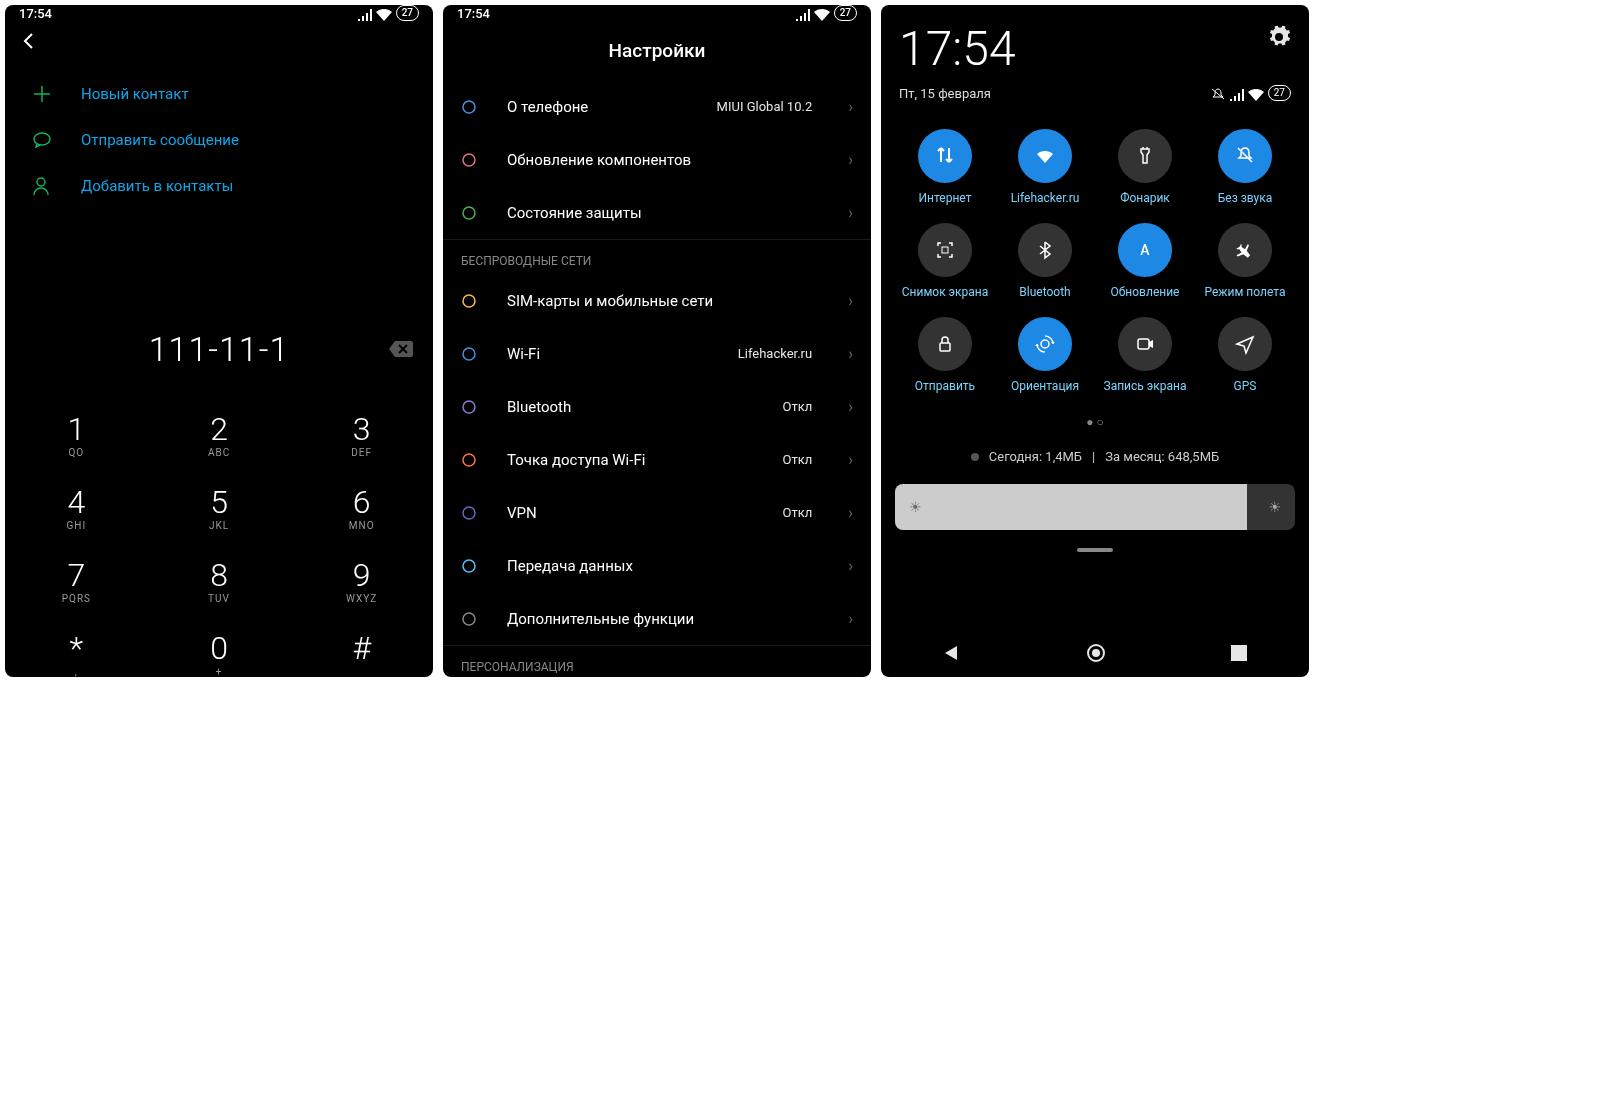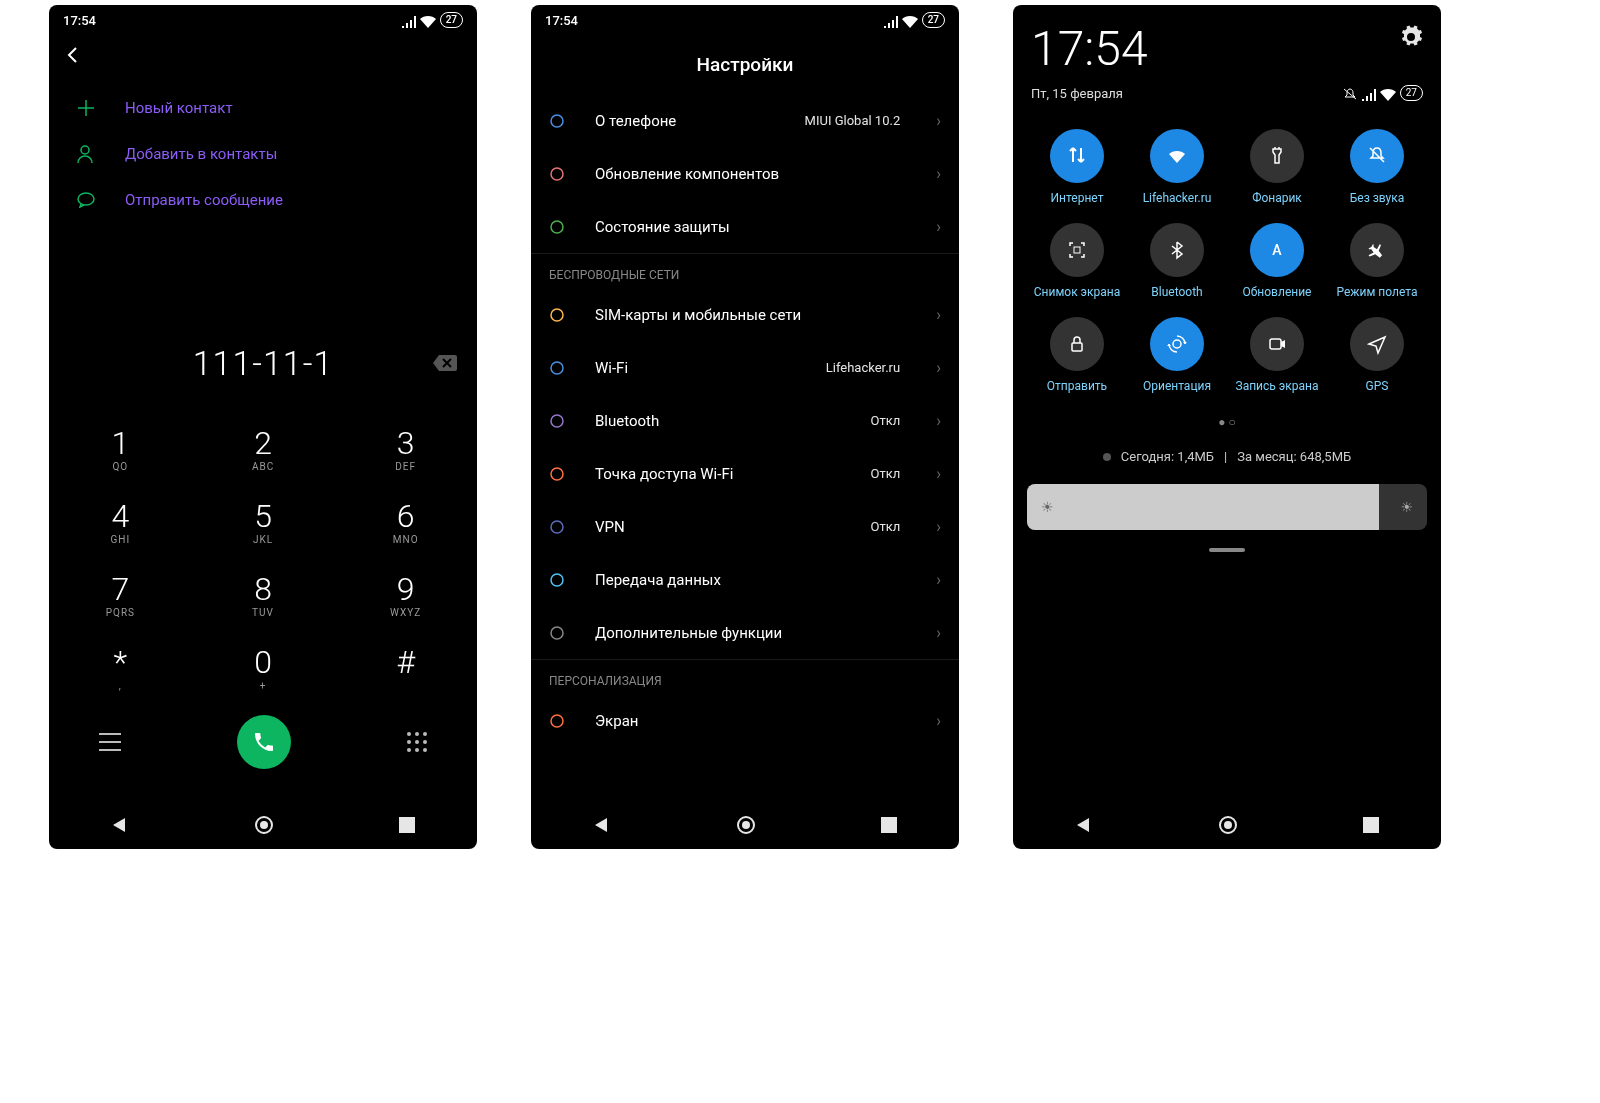--- a/index.html
+++ b/index.html
@@ -4,7 +4,7 @@
 <style>
 * { margin: 0; padding: 0; box-sizing: border-box; }
 body { background: #fff; font-family: -apple-system, Roboto, sans-serif; display: flex; gap: 10px; padding: 5px; }
-.phone { width: 428px; height: 844px; background: #000; border-radius: 8px; overflow: hidden; position: relative; color: #fff; display: flex; flex-direction: column; margin-left: 44px; }
+.phone { width: 428px; height: 672px; background: #000; border-radius: 8px; overflow: hidden; position: relative; color: #fff; display: flex; flex-direction: column; }
 
 
 .status-bar { height: 30px; display: flex; justify-content: space-between; align-items: center; padding: 0 14px; font-size: 13px; font-weight: 500; }

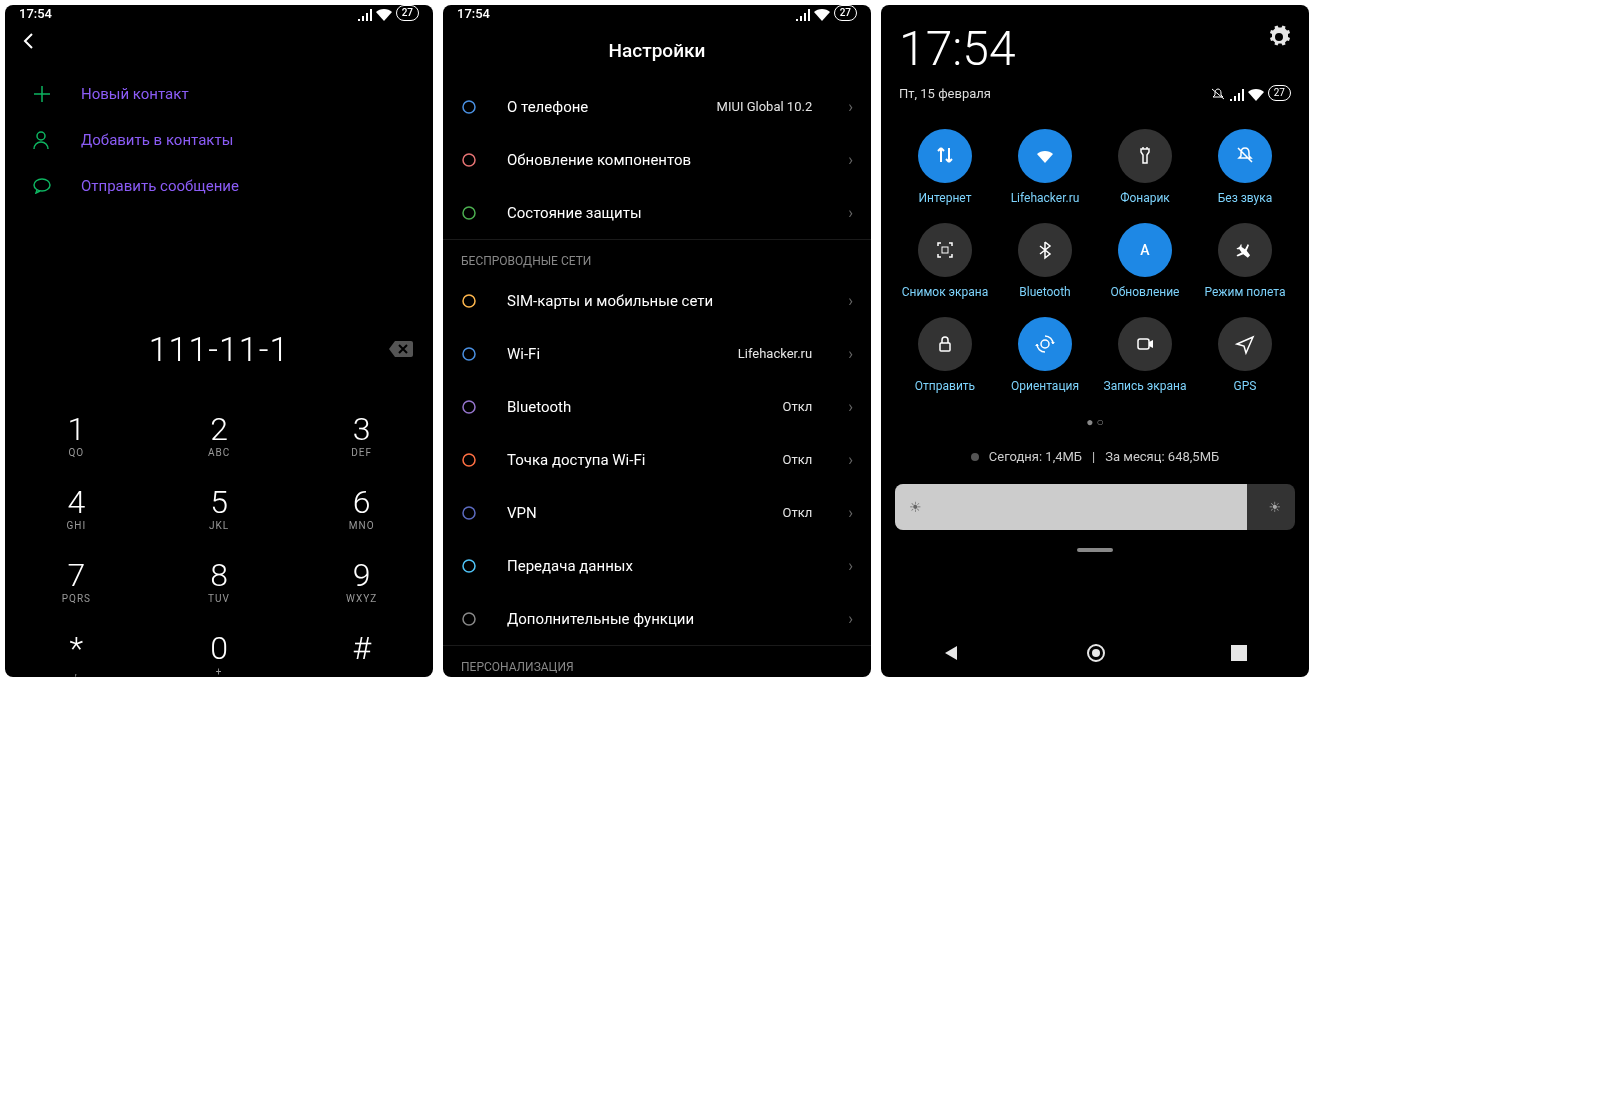--- a/index.html
+++ b/index.html
@@ -16,7 +16,7 @@
 .action-list { padding: 10px 0; }
 .action-item { display: flex; align-items: center; padding: 14px 28px; gap: 28px; }
 .action-icon { width: 20px; text-align: center; }
-.action-label { font-size: 15px; color: #8b5cf6; }
+.action-label { font-size: 15px; color: #0ea5e9; }
 .dialer-number-row { display: flex; align-items: center; justify-content: center; position: relative; margin-top: 110px; margin-bottom: 20px; }
 .dialer-number { font-size: 34px; font-weight: 300; letter-spacing: 1px; }
 .backspace { position: absolute; right: 20px; color: #888; }

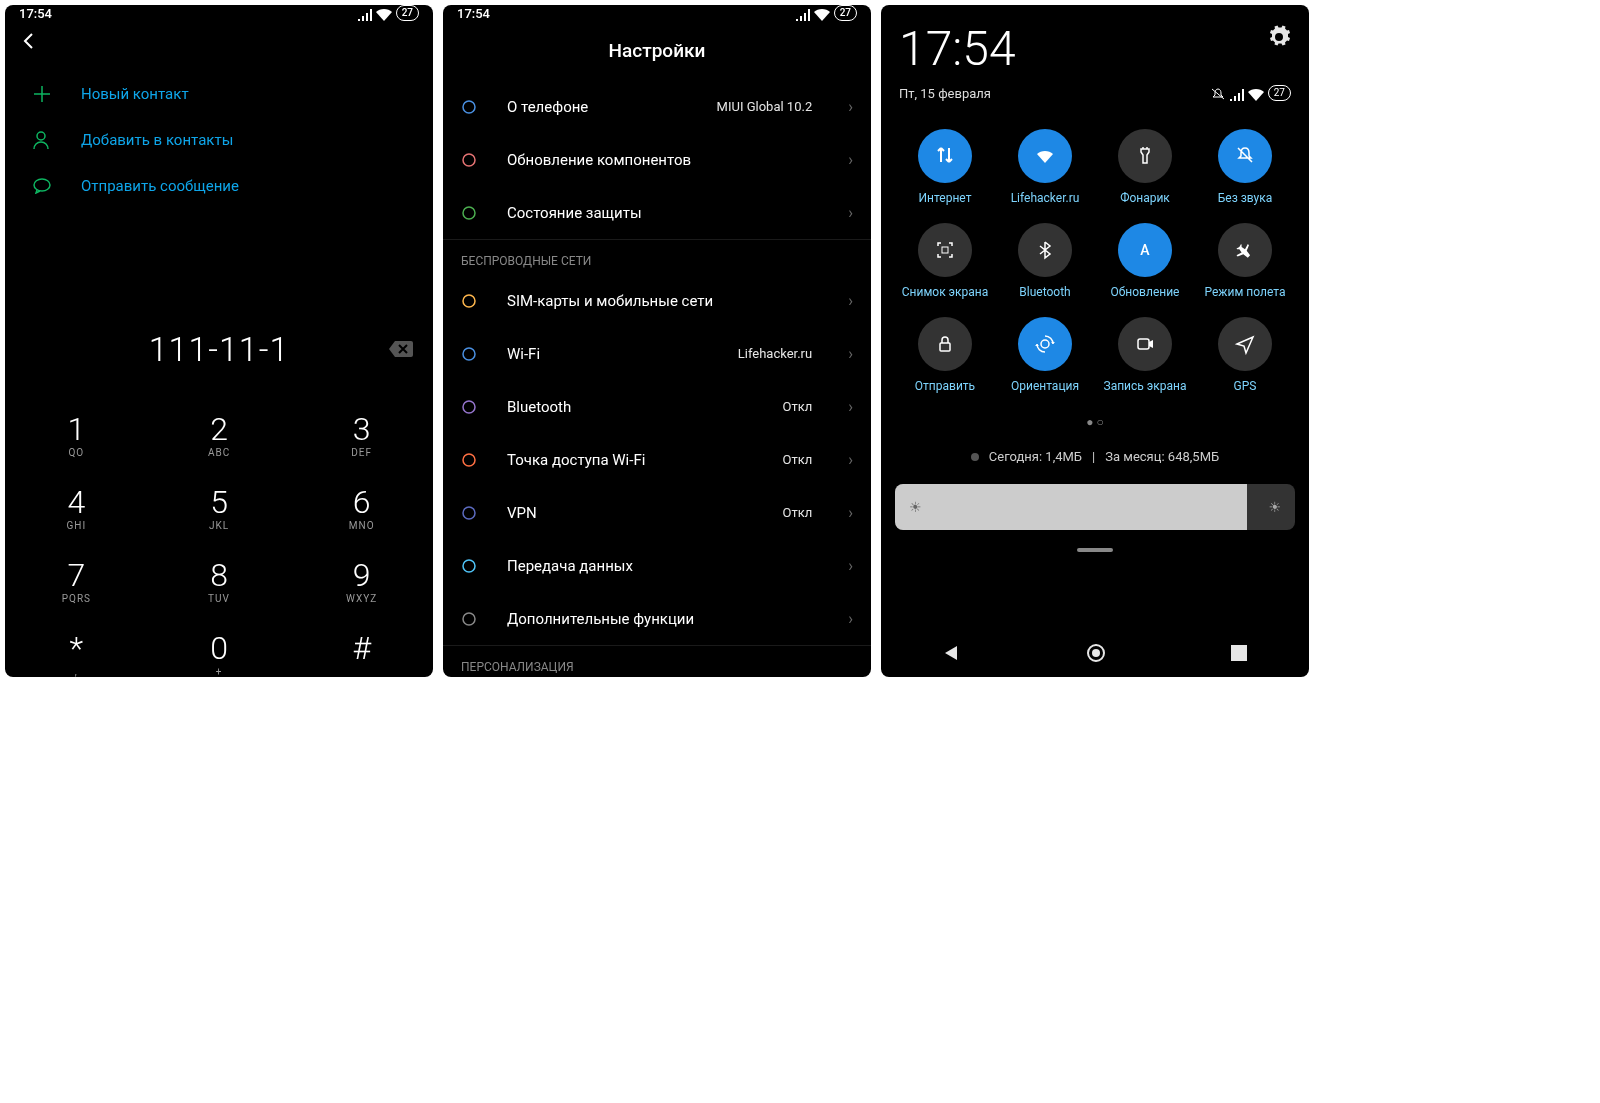--- a/index.html
+++ b/index.html
@@ -99,21 +99,21 @@
   </div>
       <div class="action-item">
     <span class="action-icon" style="color:#0db561">
+          <svg width="18" height="16" viewBox="0 0 18 16">
+            <ellipse cx="9" cy="7" rx="8" ry="6" stroke="currentColor" fill="none" stroke-width="1.5"></ellipse>
+            <path stroke="currentColor" fill="none" stroke-width="1.5" d="M4 12l-1 3 4-2"></path>
+          </svg>
+        </span>
+    <span class="action-label">Отправить сообщение</span>
+  </div>
+      <div class="action-item">
+    <span class="action-icon" style="color:#0db561">
           <svg width="16" height="18" viewBox="0 0 16 18">
             <circle cx="8" cy="5" r="4" stroke="currentColor" fill="none" stroke-width="1.5"></circle>
             <path stroke="currentColor" fill="none" stroke-width="1.5" d="M1 18c0-4 3-7 7-7s7 3 7 7"></path>
           </svg>
         </span>
     <span class="action-label">Добавить в контакты</span>
-  </div>
-      <div class="action-item">
-    <span class="action-icon" style="color:#0db561">
-          <svg width="18" height="16" viewBox="0 0 18 16">
-            <ellipse cx="9" cy="7" rx="8" ry="6" stroke="currentColor" fill="none" stroke-width="1.5"></ellipse>
-            <path stroke="currentColor" fill="none" stroke-width="1.5" d="M4 12l-1 3 4-2"></path>
-          </svg>
-        </span>
-    <span class="action-label">Отправить сообщение</span>
   </div>
     </div>
 

